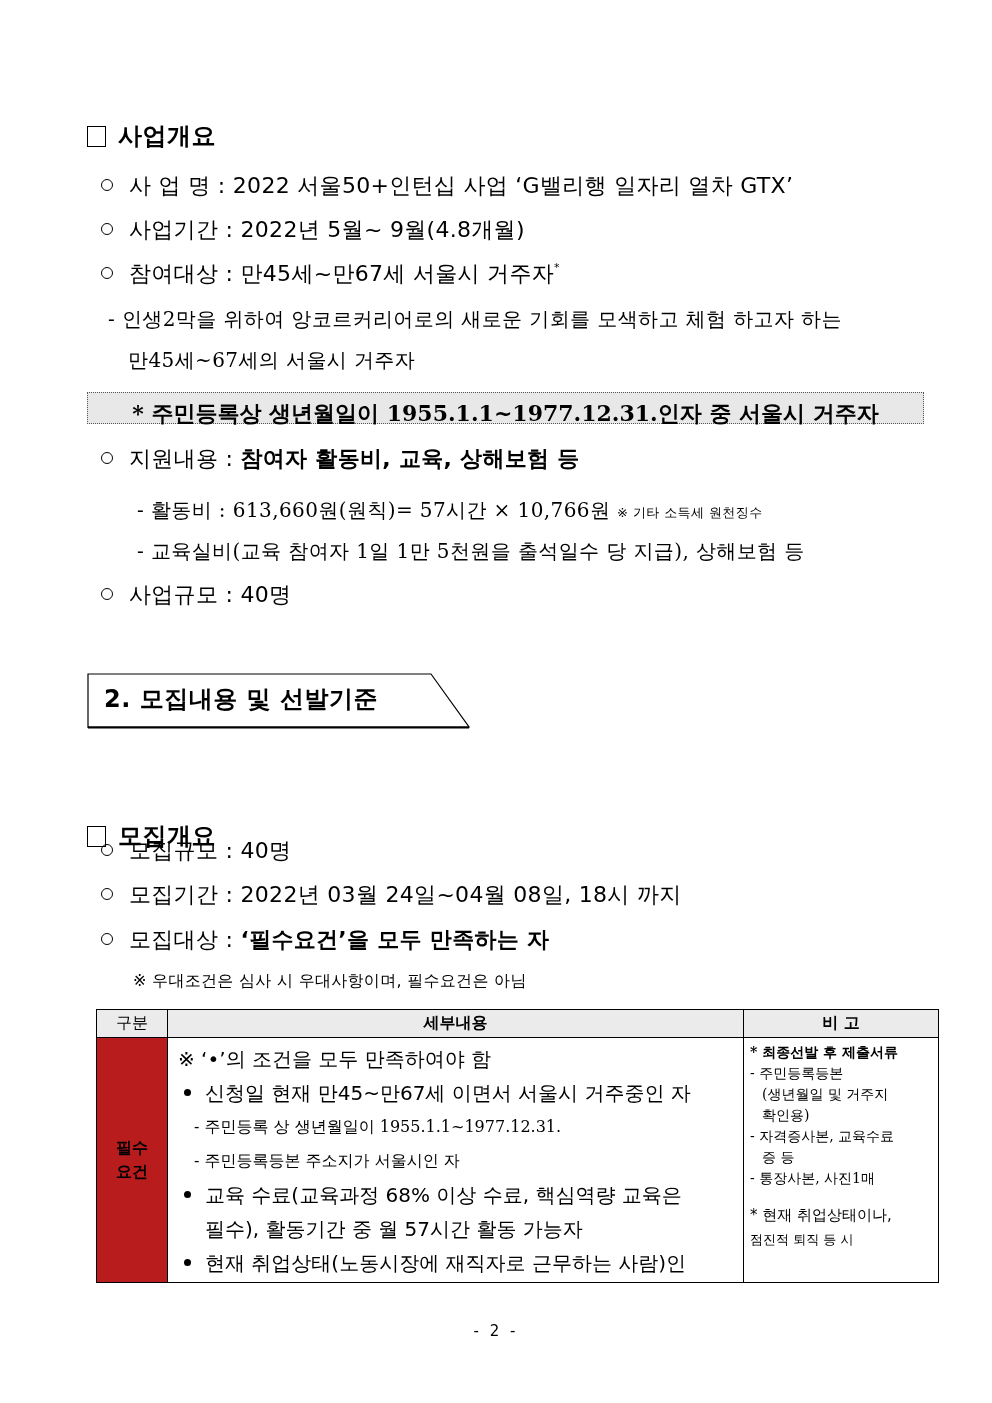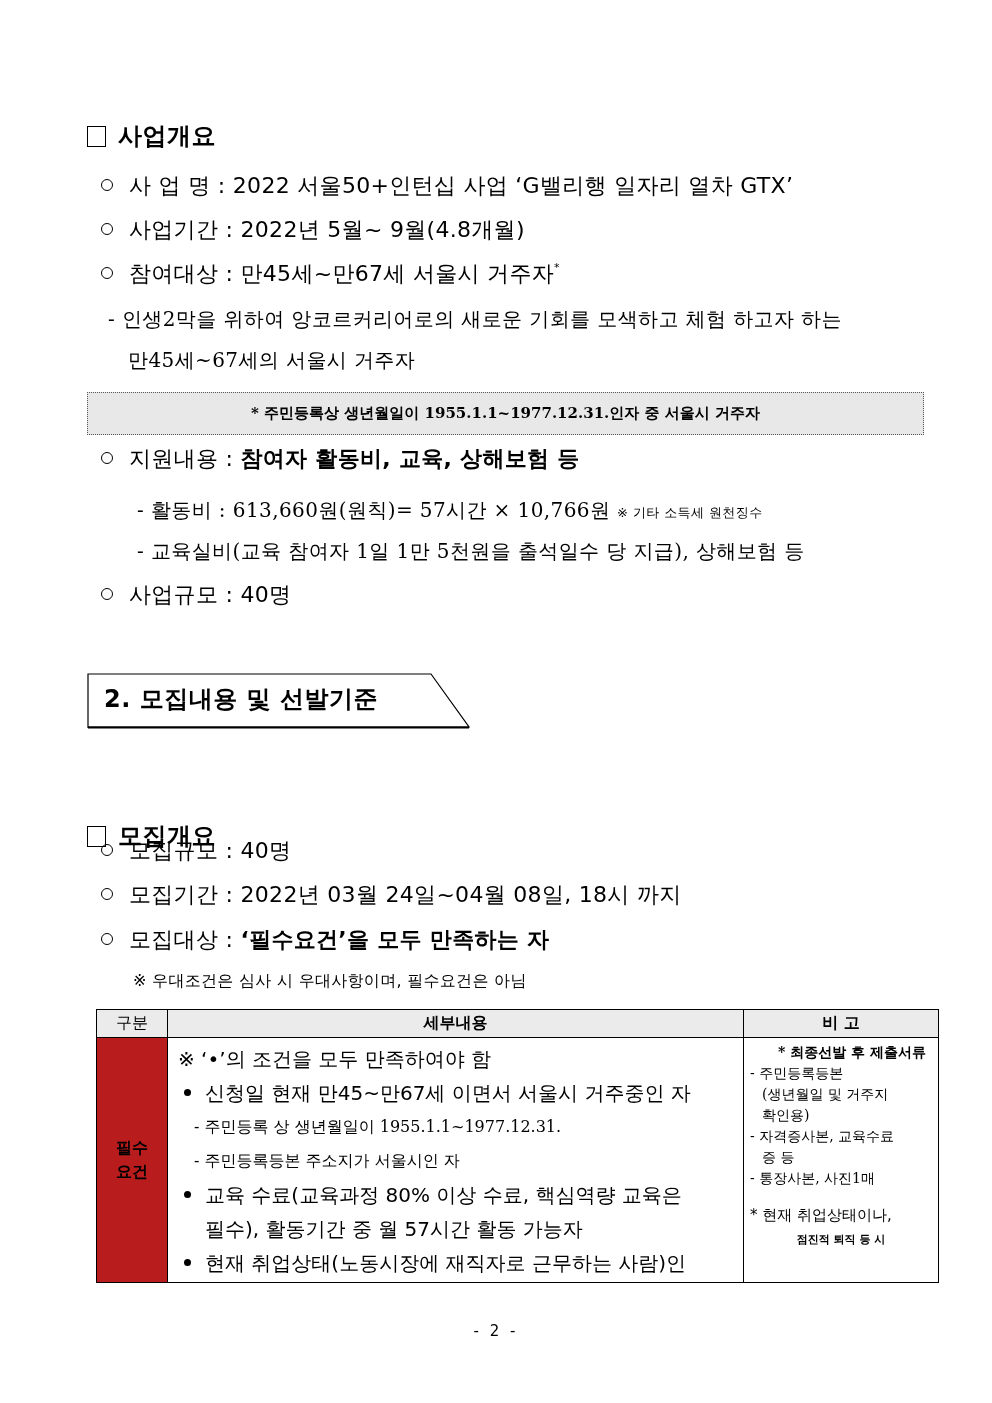--- a/index.html
+++ b/index.html
@@ -28,9 +28,9 @@
   .sup { font-size: 11px; vertical-align: 10px; }
 
   .notebox {
-    position: absolute; left: 87px; top: 392px; width: 837px; height: 43px;
+    position: absolute; left: 87px; top: 392px; width: 837px; height: 32px;
     background: #e8e8e8; border: 1px dotted #555; box-sizing: border-box;
-    text-align: center; line-height: 41px; font-size: 15px; font-weight: bold;
+    text-align: center; line-height: 41px; font-size: 22px; font-weight: bold;
   }
 
   .banner { position: absolute; left: 87px; top: 673px; width: 385px; height: 64px; }

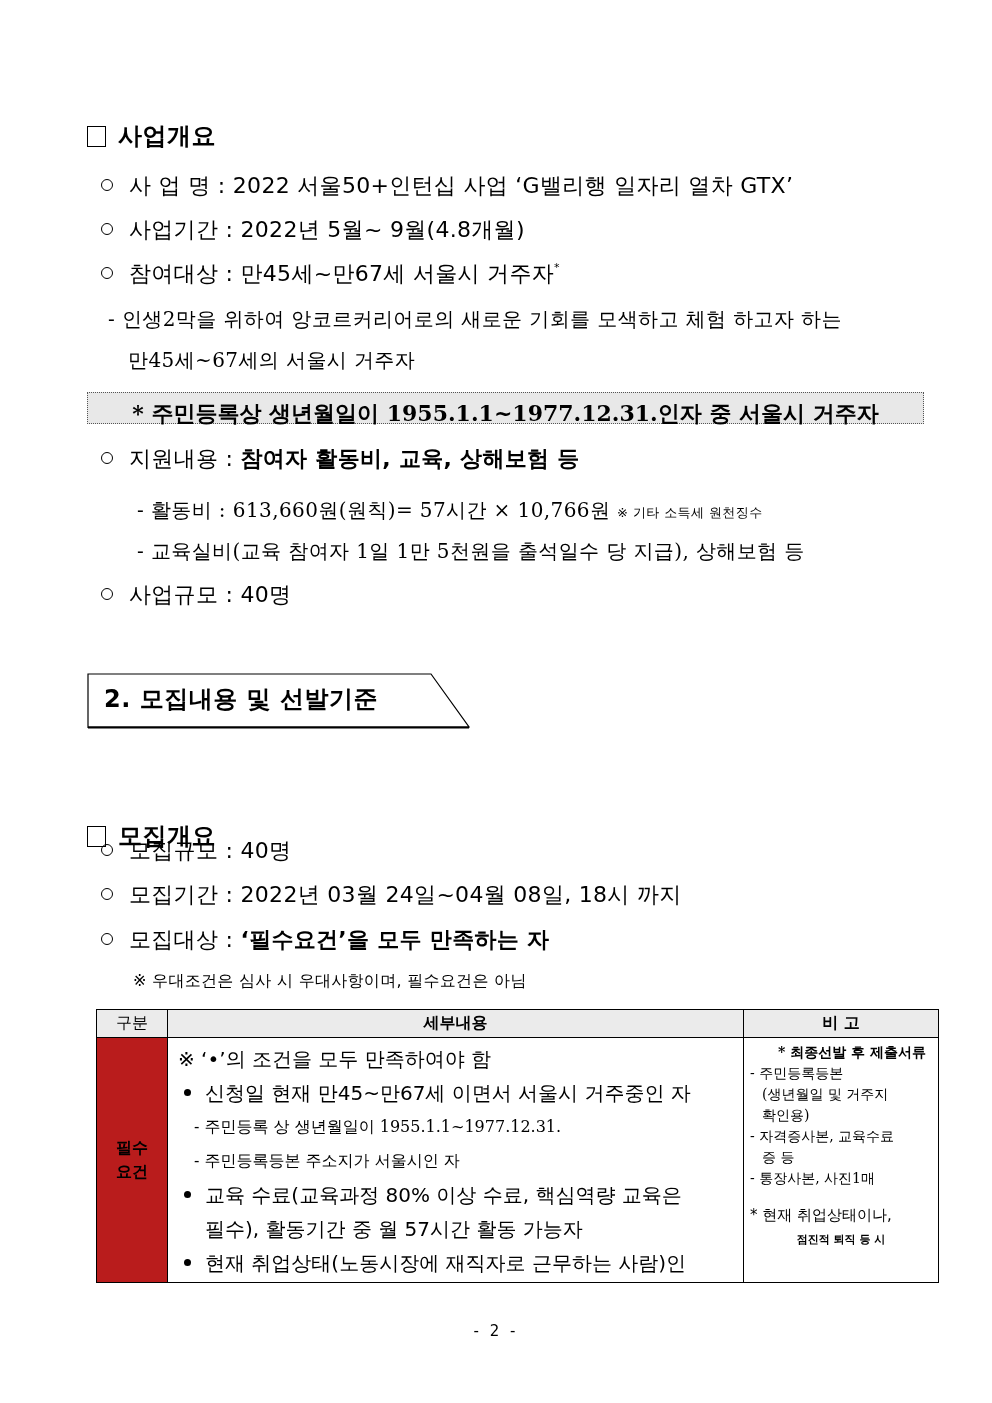--- a/index.html
+++ b/index.html
@@ -162,7 +162,7 @@
       <div class="line l-bold"><span class="dot"></span><span>현재 취업상태(노동시장에 재직자로 근무하는 사람)인</span></div>
     </td>
     <td class="remark serif">
-      <div style="font-weight:bold;margin-left:28px;">* 최종선발 후 제출서류</div>
+      <div style="font-weight:bold;">* 최종선발 후 제출서류</div>
       <div>- 주민등록등본</div>
       <div class="indent">(생년월일 및 거주지</div>
       <div class="indent">확인용)</div>

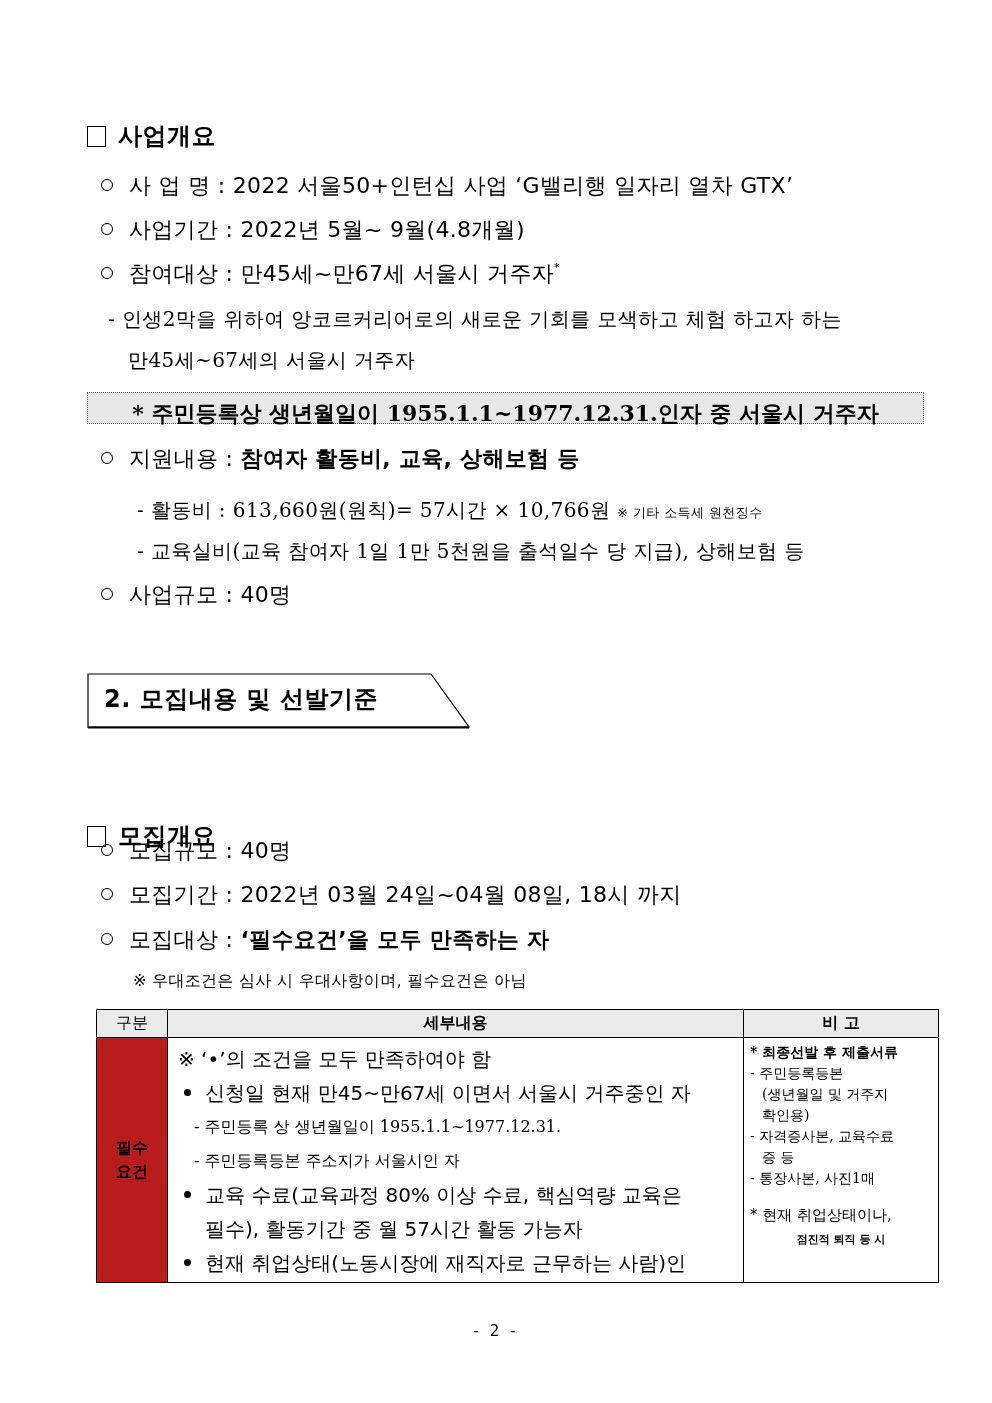--- a/index.html
+++ b/index.html
@@ -157,7 +157,7 @@
       <div class="line l-bold"><span class="dot"></span><span>신청일 현재 만45~만67세 이면서 서울시 거주중인 자</span></div>
       <div class="line l-sub serif">- 주민등록 상 생년월일이 1955.1.1~1977.12.31.</div>
       <div class="line l-sub serif">- 주민등록등본 주소지가 서울시인 자</div>
-      <div class="line l-bold"><span class="dot"></span><span>교육 수료(교육과정 80% 이상 수료, 핵심역량 교육은</span></div>
+      <div class="line l-bold"><span class="dot"></span><span>교육 수료(교육과정 68% 이상 수료, 핵심역량 교육은</span></div>
       <div class="line l-bold" style="padding-left:27px;">필수), 활동기간 중 월 57시간 활동 가능자</div>
       <div class="line l-bold"><span class="dot"></span><span>현재 취업상태(노동시장에 재직자로 근무하는 사람)인</span></div>
     </td>

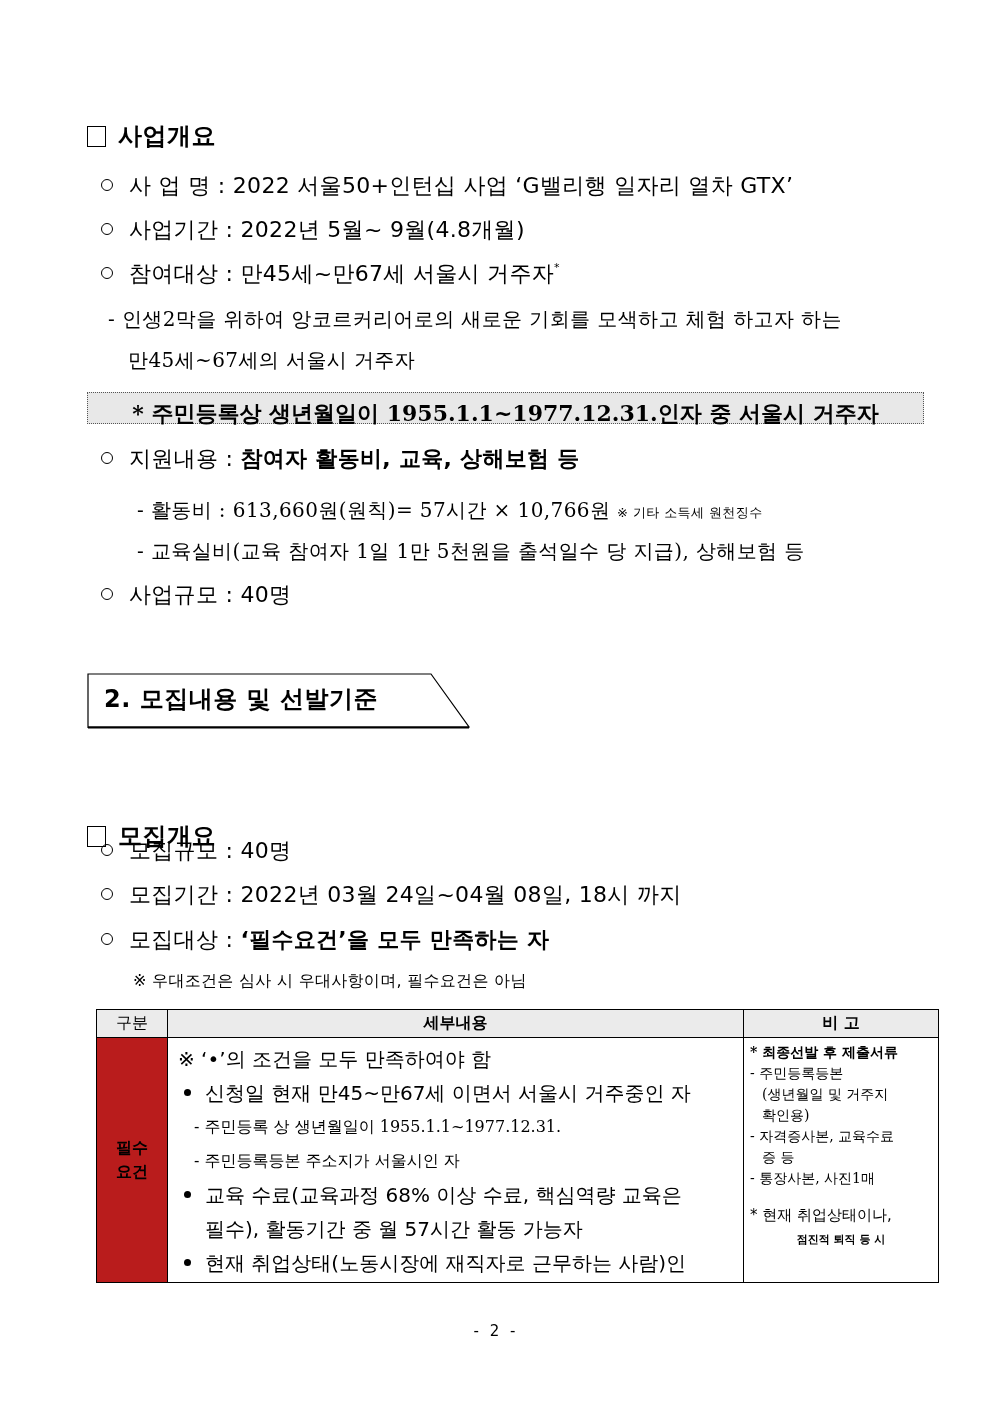--- a/index.html
+++ b/index.html
@@ -171,7 +171,7 @@
       <div>- 통장사본, 사진1매</div>
       <div style="height:14px;"></div>
       <div class="sans" style="font-size:15px; line-height:24px;">* 현재 취업상태이나,</div>
-      <div class="sans" style="font-size:11px; font-weight:bold; line-height:26px;text-align:center;">점진적 퇴직 등 시</div>
+      <div class="sans" style="font-size:13px; font-weight:normal; line-height:26px;">점진적 퇴직 등 시</div>
     </td>
   </tr>
 </tbody>

